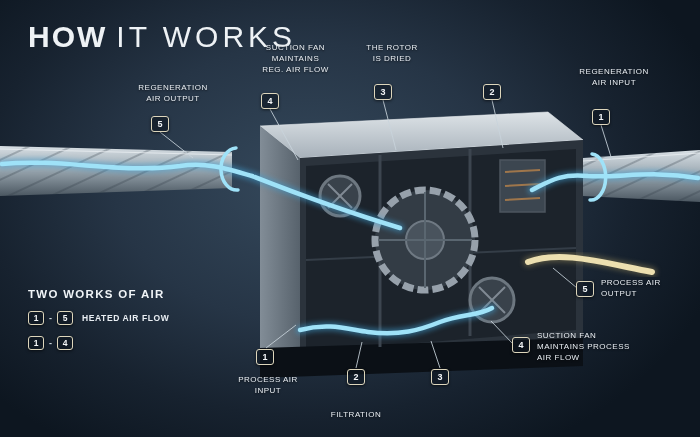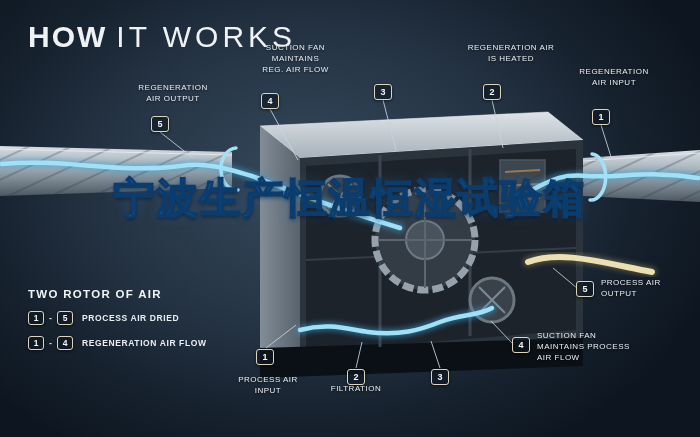--- a/index.html
+++ b/index.html
@@ -161,6 +161,8 @@
 REG. AIR FLOW</div>
   <div class="badge" style="left:261px;top:93px">4</div>
 
+  <div class="callout-label ta-c" style="left:352px;top:42px;width:80px">THE ROTOR
+IS DRIED</div>
   <div class="badge" style="left:374px;top:84px">3</div>
 
   <div class="callout-label ta-c" style="left:452px;top:42px;width:118px">REGENERATION AIR

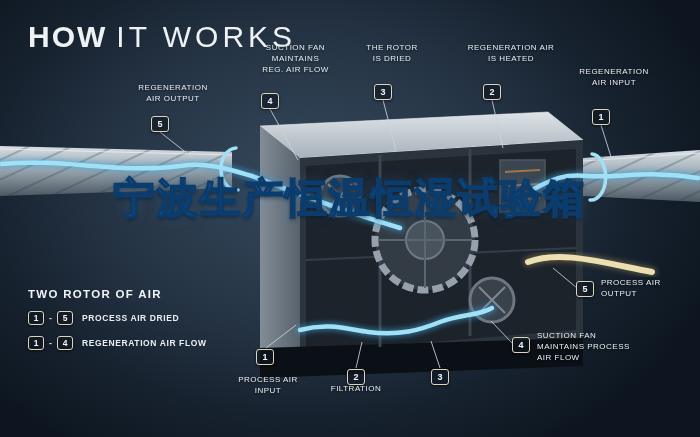--- a/index.html
+++ b/index.html
@@ -165,8 +165,6 @@
 IS DRIED</div>
   <div class="badge" style="left:374px;top:84px">3</div>
 
-  <div class="callout-label ta-c" style="left:452px;top:42px;width:118px">REGENERATION AIR
-IS HEATED</div>
   <div class="badge" style="left:483px;top:84px">2</div>
 
   <div class="callout-label ta-c" style="left:560px;top:66px;width:108px">REGENERATION

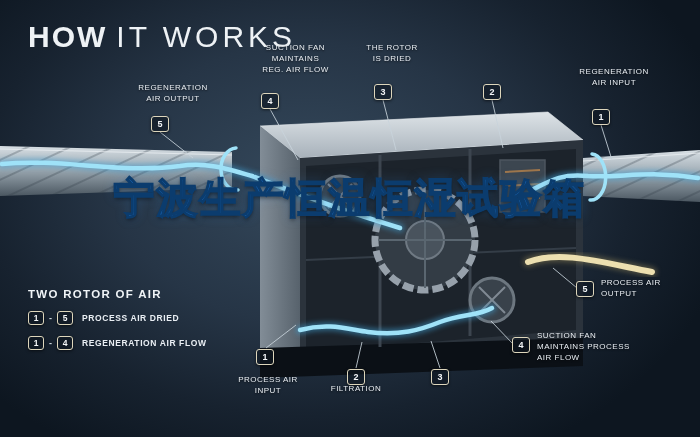--- a/index.html
+++ b/index.html
@@ -206,7 +206,6 @@
   </div>
 
   <div class="watermark">
-    <div class="wm-line1">宁波生产恒温恒湿试验箱</div>
   </div>
 
 </div>

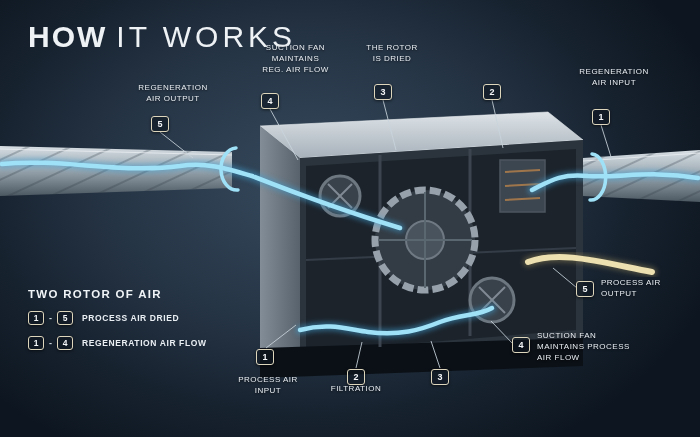--- a/index.html
+++ b/index.html
@@ -190,7 +190,7 @@
 INPUT</div>
 
   <div class="legend">
-    <div class="legend-heading">TWO ROTOR OF AIR</div>
+    <div class="legend-heading">TWO WORKS OF AIR</div>
     <div class="legend-row">
       <span class="badge">1</span>
       <span class="sep">-</span>

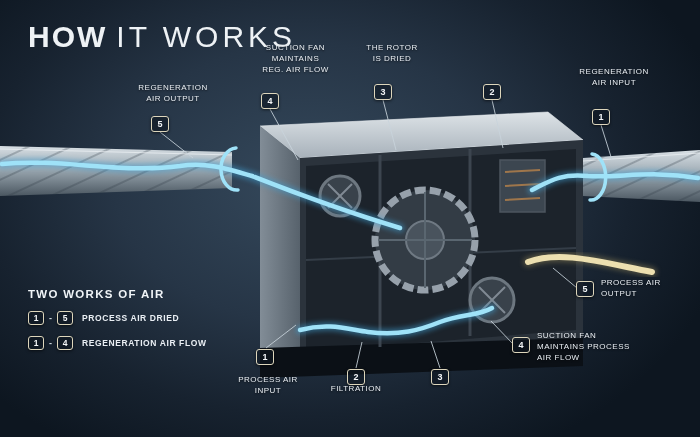--- a/index.html
+++ b/index.html
@@ -195,7 +195,7 @@
       <span class="badge">1</span>
       <span class="sep">-</span>
       <span class="badge">5</span>
-      <span class="legend-label">PROCESS AIR DRIED</span>
+      <span class="legend-label">HEATED AIR FLOW</span>
     </div>
     <div class="legend-row">
       <span class="badge">1</span>

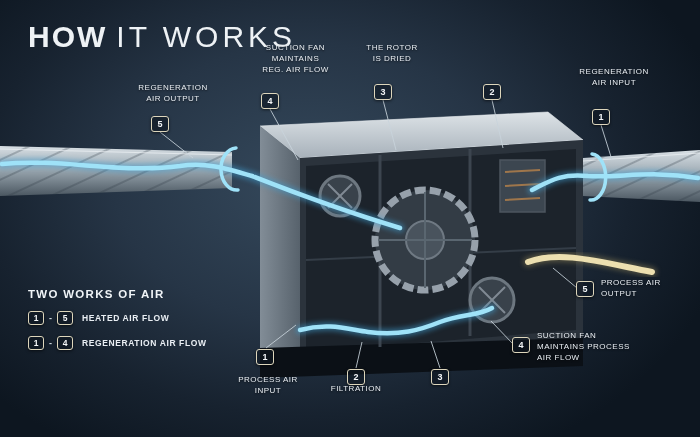--- a/index.html
+++ b/index.html
@@ -201,7 +201,6 @@
       <span class="badge">1</span>
       <span class="sep">-</span>
       <span class="badge">4</span>
-      <span class="legend-label">REGENERATION AIR FLOW</span>
     </div>
   </div>
 

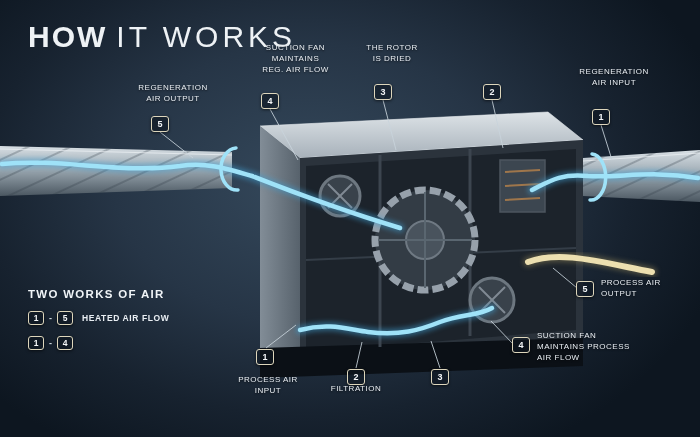--- a/index.html
+++ b/index.html
@@ -183,7 +183,7 @@
   <div class="badge" style="left:431px;top:369px">3</div>
 
   <div class="badge" style="left:347px;top:369px">2</div>
-  <div class="callout-label ta-c" style="left:316px;top:383px;width:80px">FILTRATION</div>
+  <div class="callout-label ta-c" style="left:316px;top:409px;width:80px">FILTRATION</div>
 
   <div class="badge" style="left:256px;top:349px">1</div>
   <div class="callout-label ta-c" style="left:232px;top:374px;width:72px">PROCESS AIR

